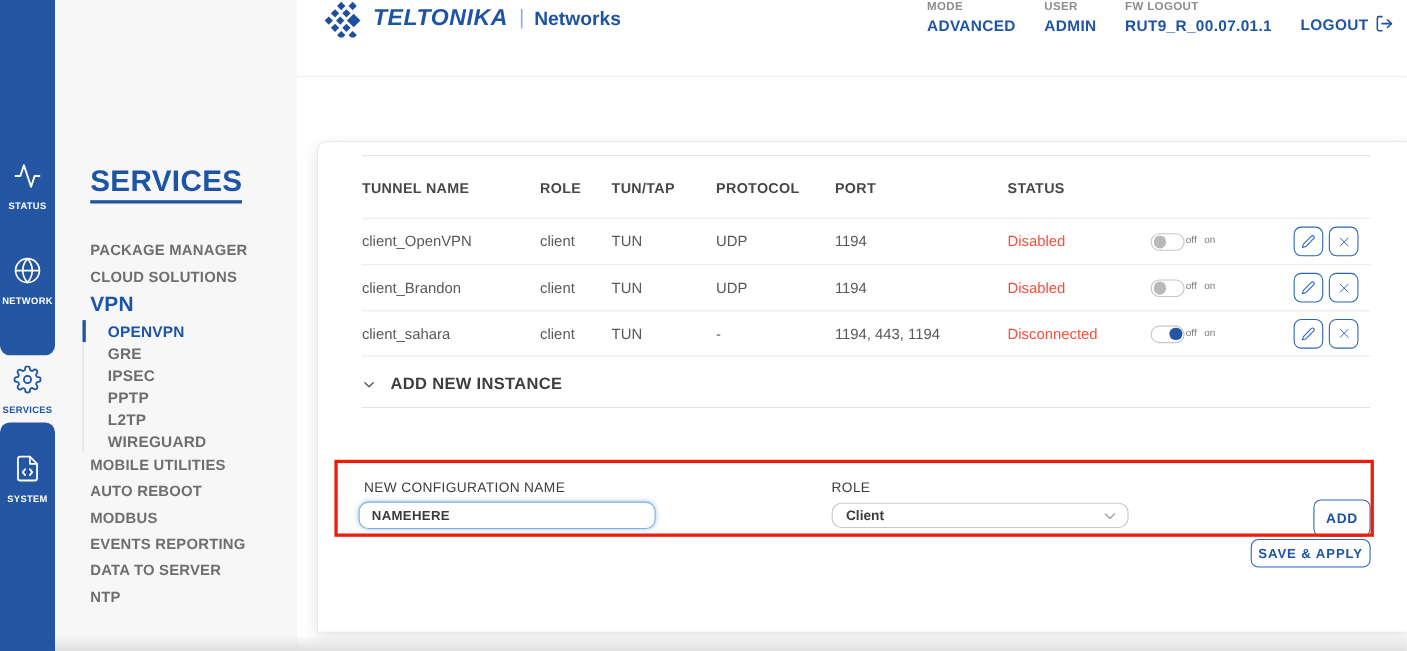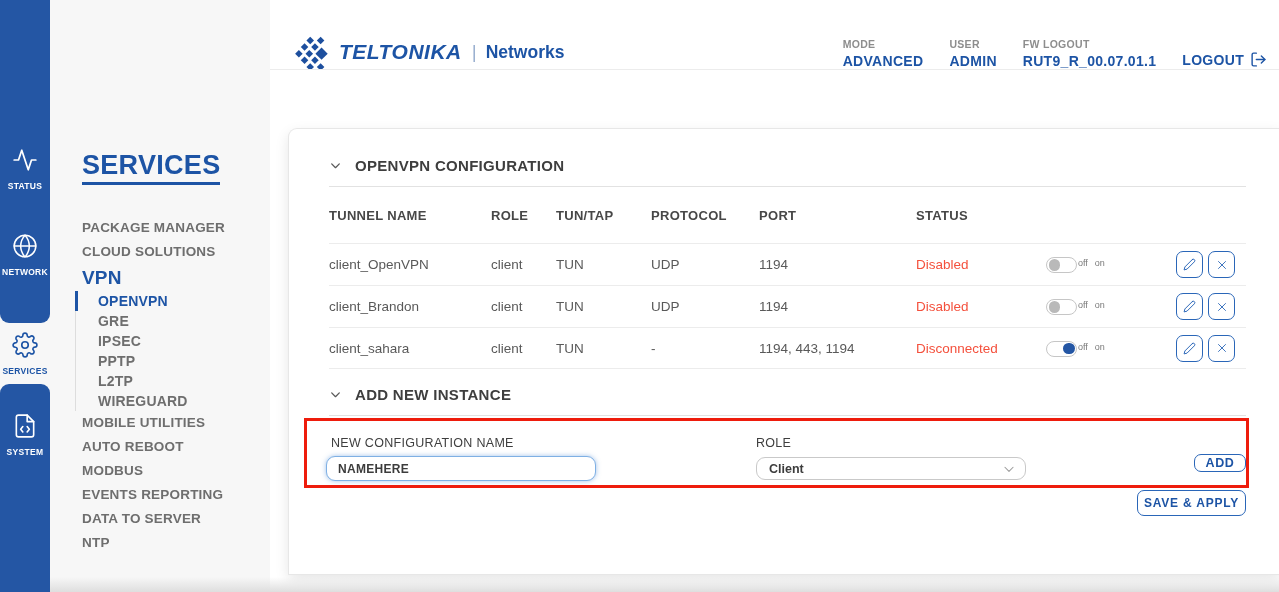--- a/index.html
+++ b/index.html
@@ -29,7 +29,7 @@
 
   
   .main { position:absolute; left:270px; top:0; right:0; height:592px; background:#fff; }
-  .app-header { position:absolute; left:0; top:0; right:0; height:70px; background:#fff; border-bottom:1px solid #ececec; display:flex; align-items:flex-end; }
+  .app-header { position:absolute; left:0; top:0; right:0; height:70px; background:#fff; border-bottom:1px solid #ececec; display:flex; align-items:flex-start; }
   .logo { display:flex; align-items:center; margin-left:25px; cursor:pointer; }
   .logo-brand { font-size:21px; font-weight:700; font-style:italic; color:var(--accent); letter-spacing:.5px; margin-left:6px; }
   .logo-sep { font-size:19px; color:#9ab0d0; margin:0 9px 0 10px; font-weight:400; }

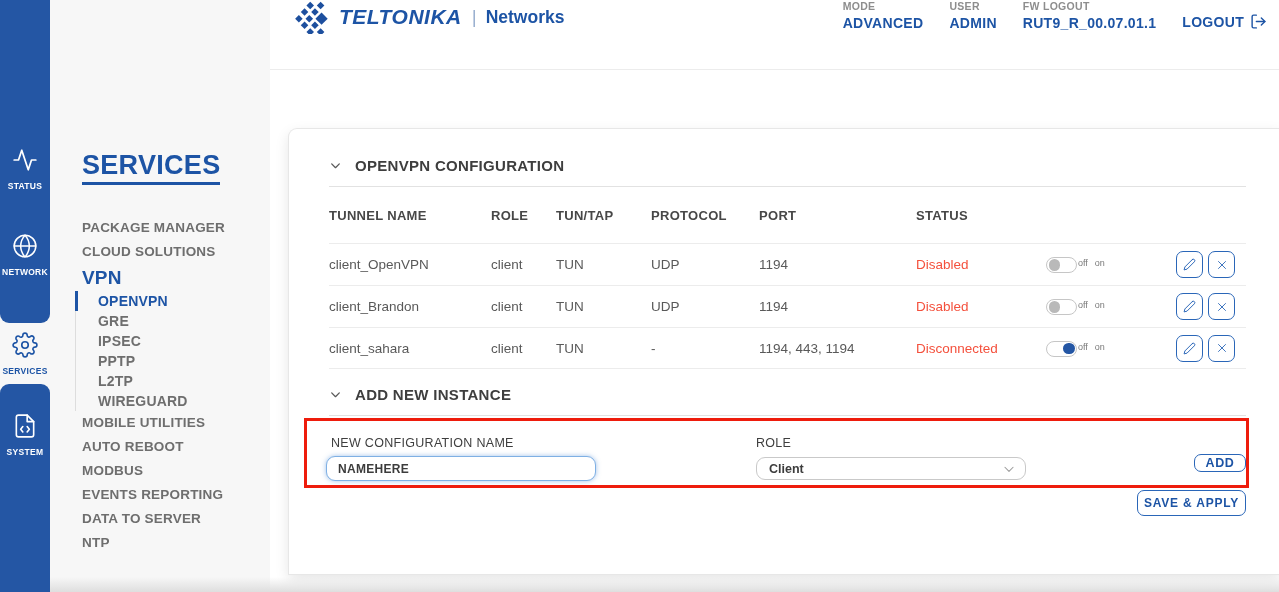--- a/index.html
+++ b/index.html
@@ -215,14 +215,6 @@
 
     <div class="card">
 
-      <div class="section-head">
-        <span class="chev">
-          <svg width="13" height="13" viewBox="0 0 24 24" fill="none" stroke="currentColor" stroke-width="2.4" stroke-linecap="round" stroke-linejoin="round">
-              <polyline points="5 9 12 16 19 9"></polyline>
-            </svg>
-        </span>
-        <span class="section-title">OPENVPN CONFIGURATION</span>
-      </div>
       <div class="hdivider"></div>
 
       <div class="tbl">

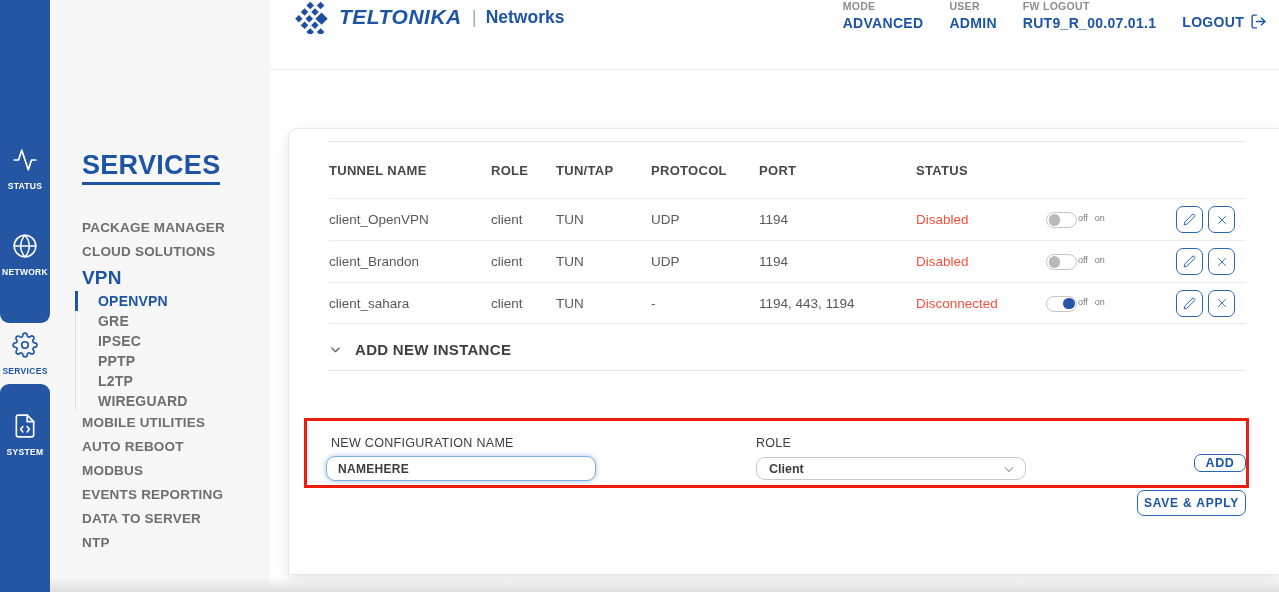--- a/index.html
+++ b/index.html
@@ -83,7 +83,7 @@
   .select-value { font-size:12.5px; font-weight:700; color:#3c3c3c; flex:1; }
   .select .chev { color:#9a9a9a; display:flex; }
   .btn { border:1.5px solid #2a66b8; border-radius:7px; background:#fff; color:var(--accent); font-family:"Liberation Sans", sans-serif; font-weight:700; letter-spacing:.6px; cursor:pointer; }
-  .add-btn { position:absolute; left:905px; top:325px; width:52px; height:18px; font-size:12.5px;text-align:center; }
+  .add-btn { position:absolute; left:905px; top:325px; width:52px; height:34px; font-size:12.5px;text-align:center; }
   .save-btn { position:absolute; left:848px; top:361px; width:109px; height:26px; font-size:12px; letter-spacing:.8px; }
 
   .bottom-fade { position:absolute; left:50px; right:0; bottom:0; height:15px; background:linear-gradient(rgba(255,255,255,0), #dedede); pointer-events:none; z-index:30; }

